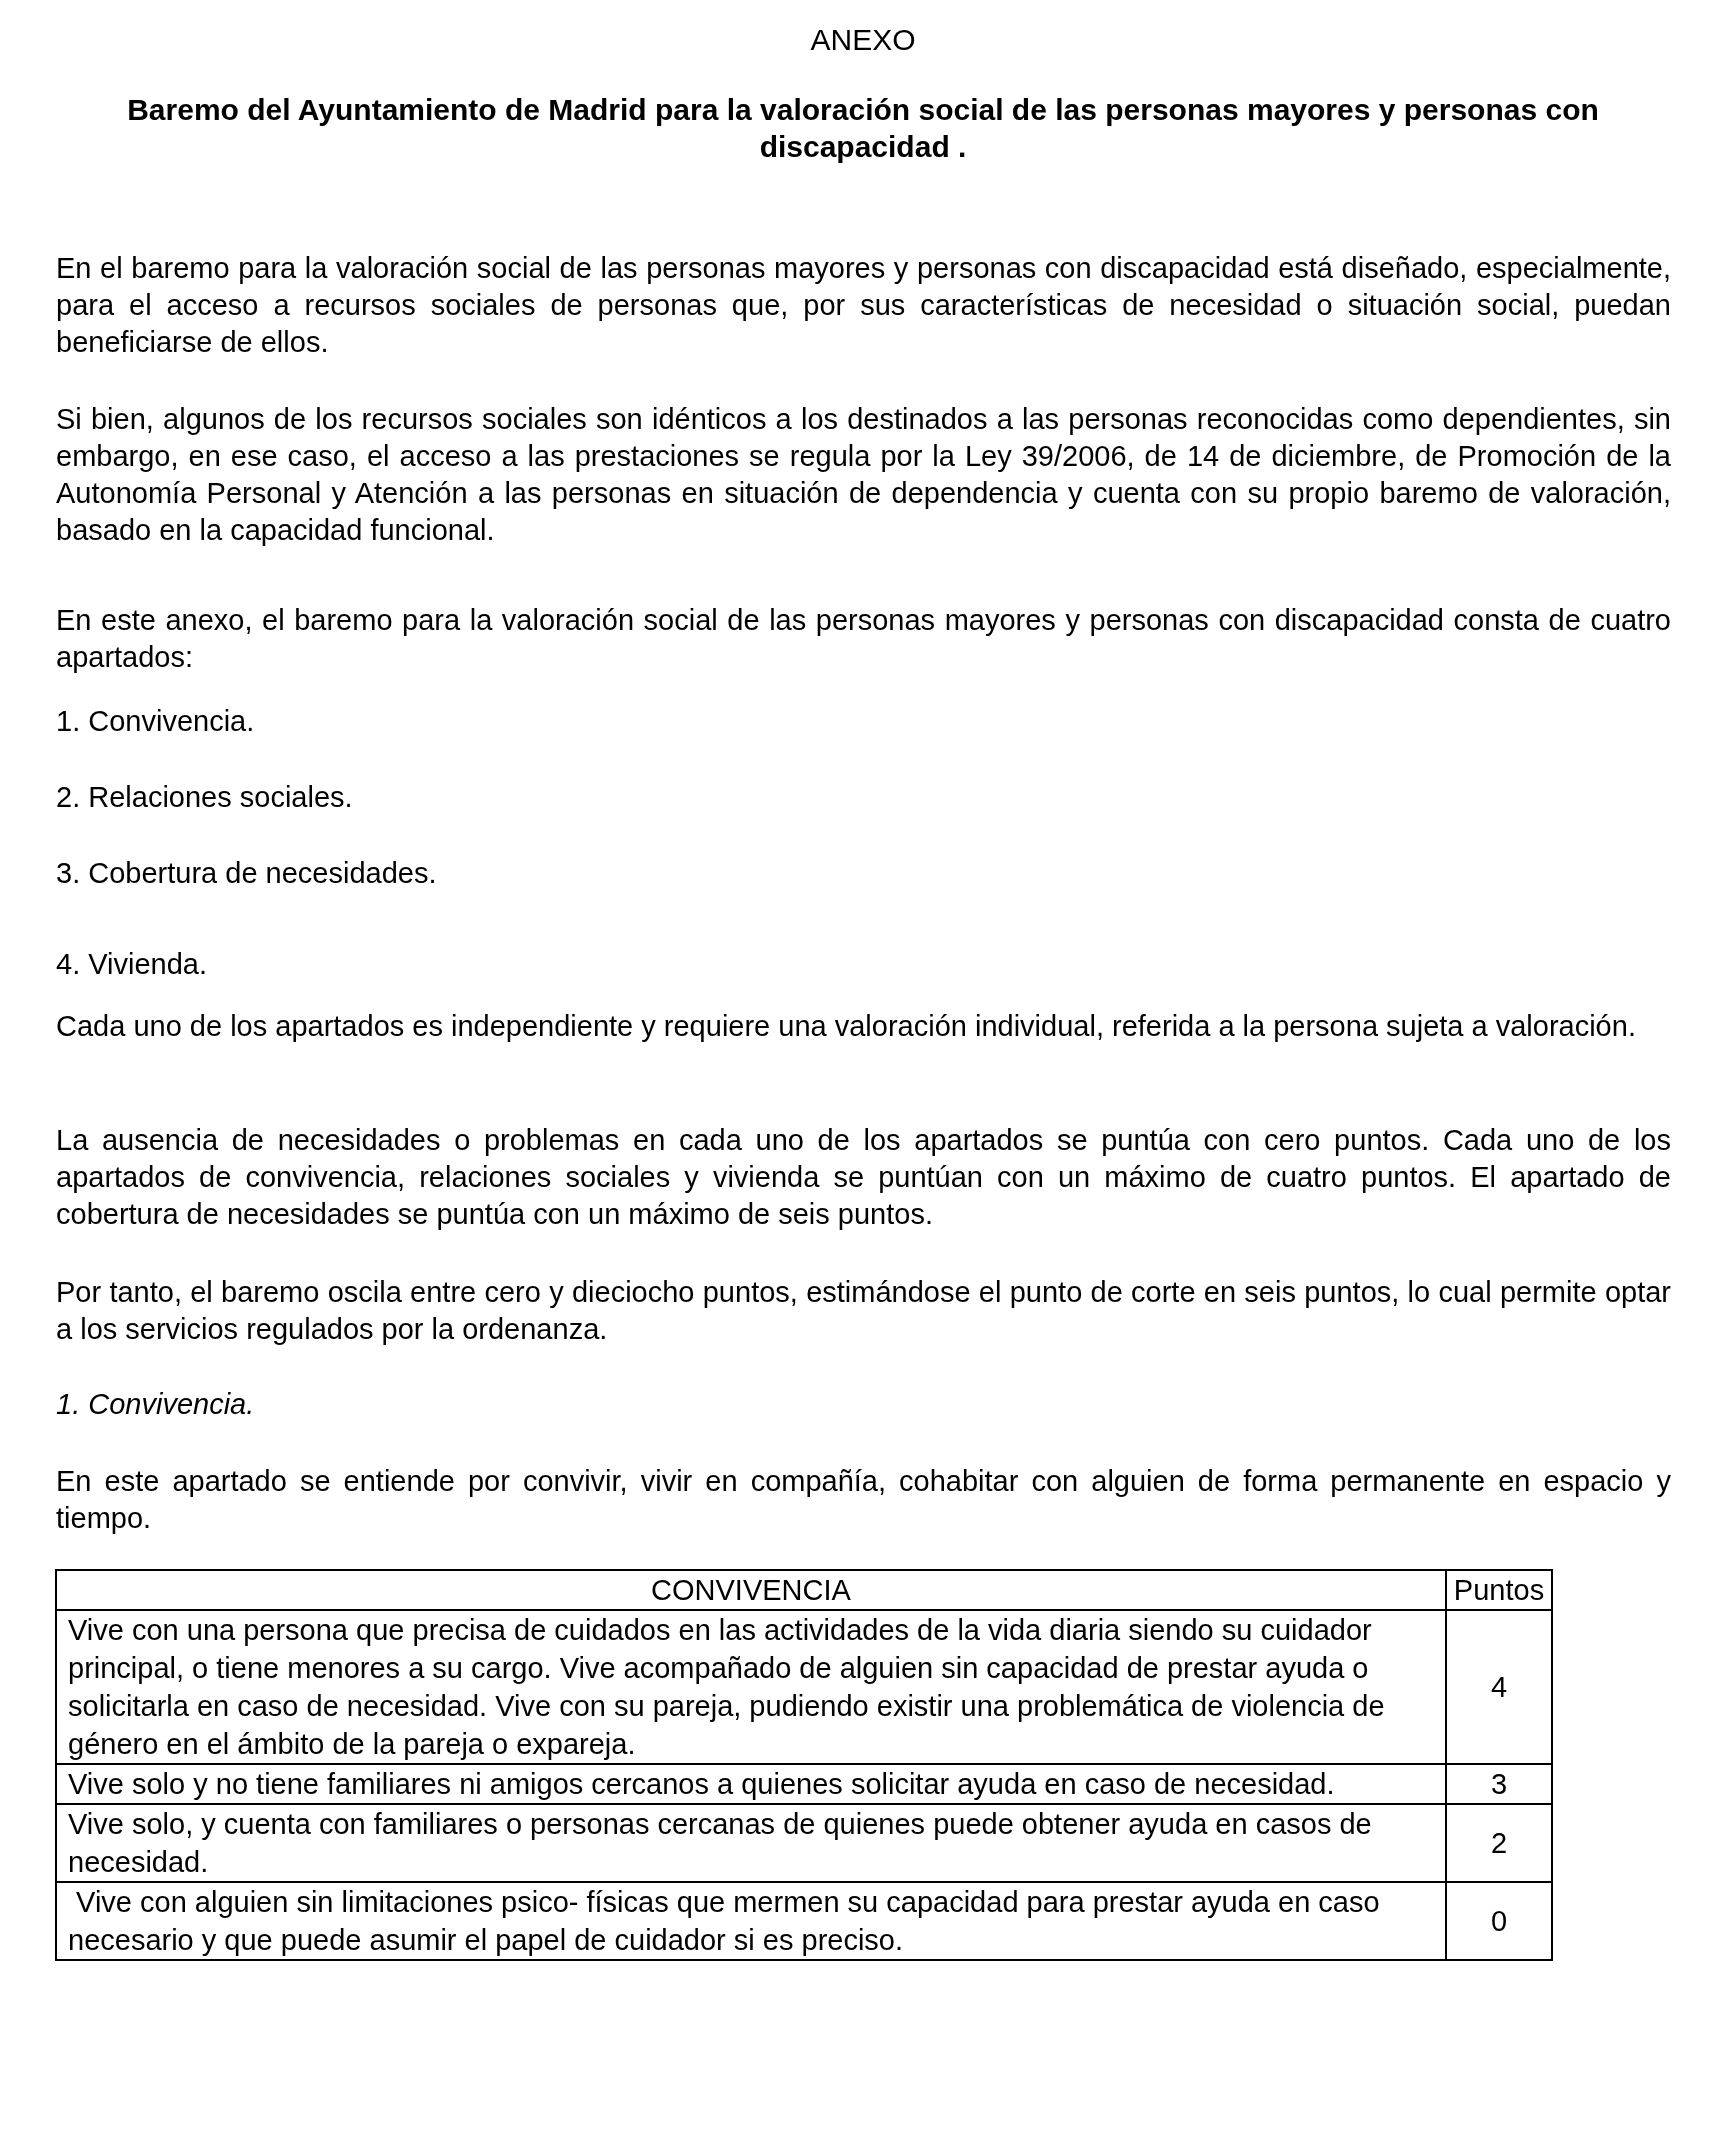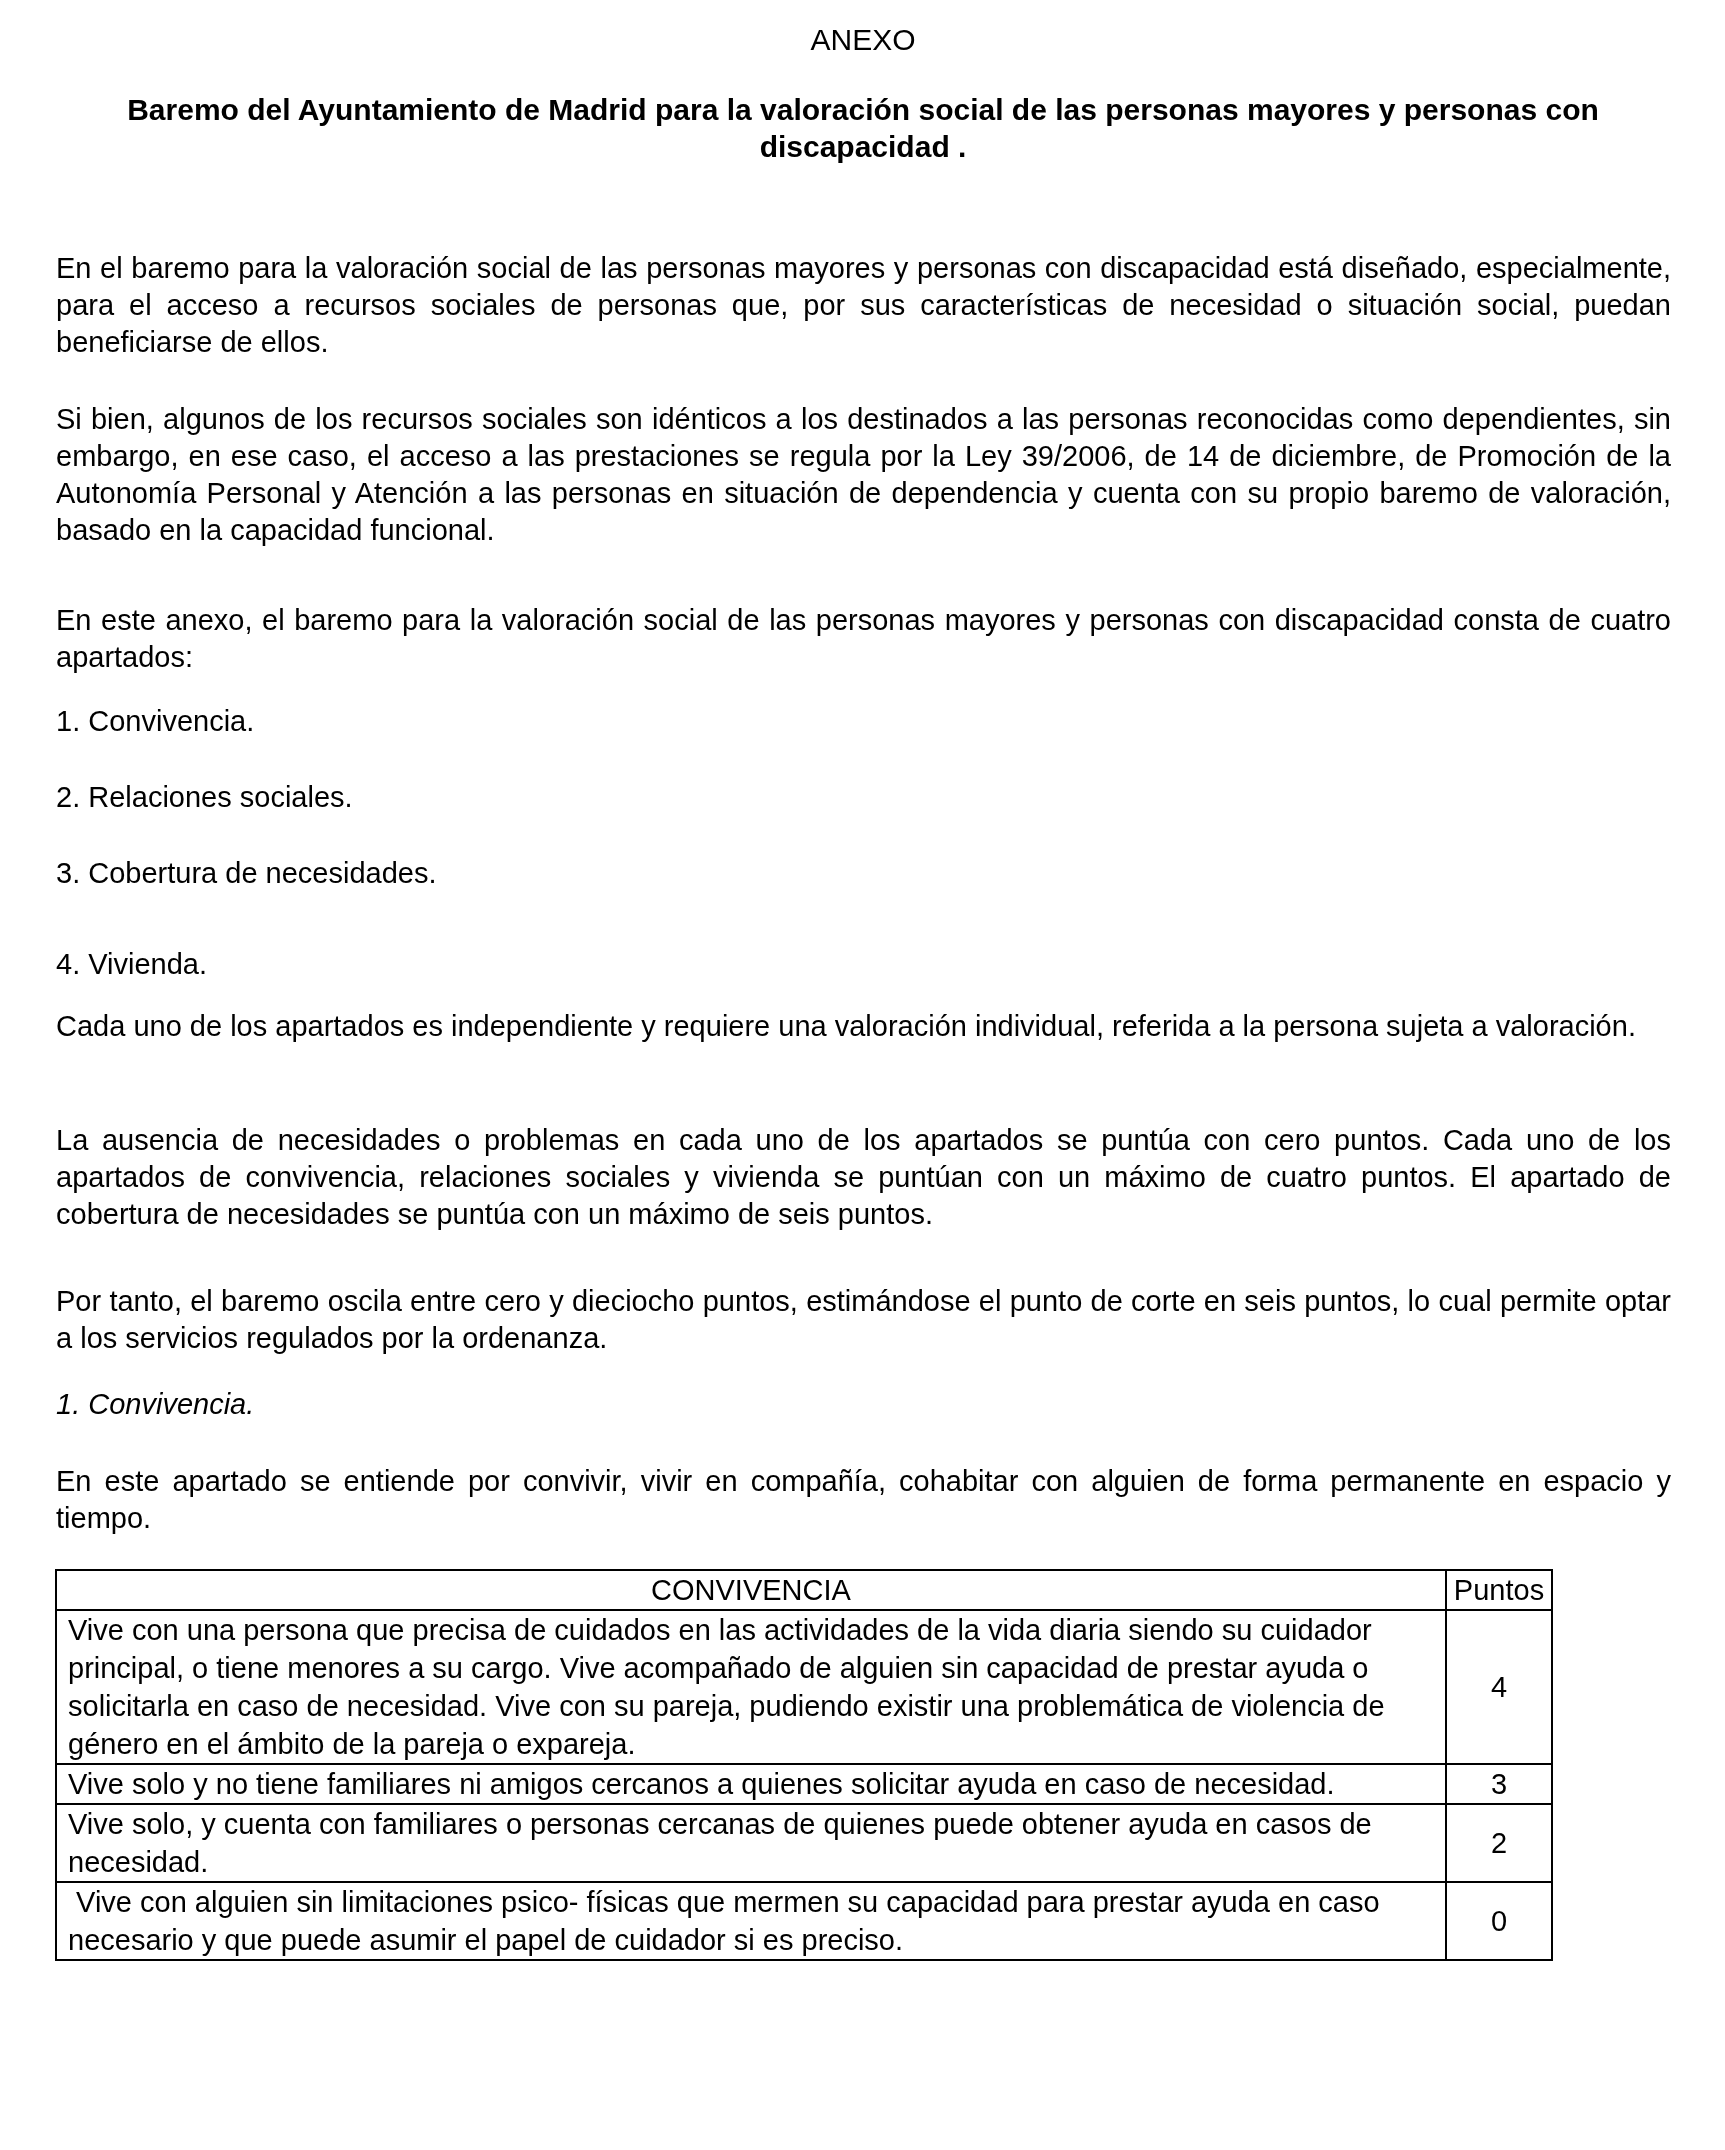--- a/index.html
+++ b/index.html
@@ -110,7 +110,7 @@
 
   <p class="para" style="top:1122px;">La ausencia de necesidades o problemas en cada uno de los apartados se puntúa con cero puntos. Cada uno de los apartados de convivencia, relaciones sociales y vivienda se puntúan con un máximo de cuatro puntos. El apartado de cobertura de necesidades se puntúa con un máximo de seis puntos.</p>
 
-  <p class="para" style="top:1274px;margin-top:9px;">Por tanto, el baremo oscila entre cero y dieciocho puntos, estimándose el punto de corte en seis puntos, lo cual permite optar a los servicios regulados por la ordenanza.</p>
+  <p class="para" style="top:1274px;">Por tanto, el baremo oscila entre cero y dieciocho puntos, estimándose el punto de corte en seis puntos, lo cual permite optar a los servicios regulados por la ordenanza.</p>
 
   <p class="para italic" style="top:1386px;">1. Convivencia.</p>
 

